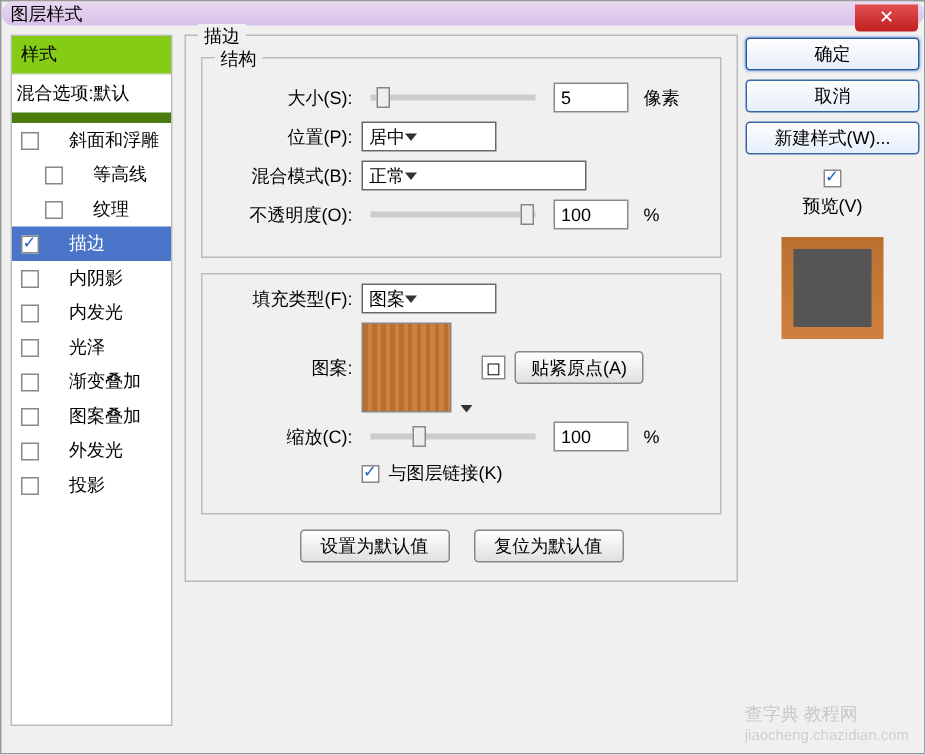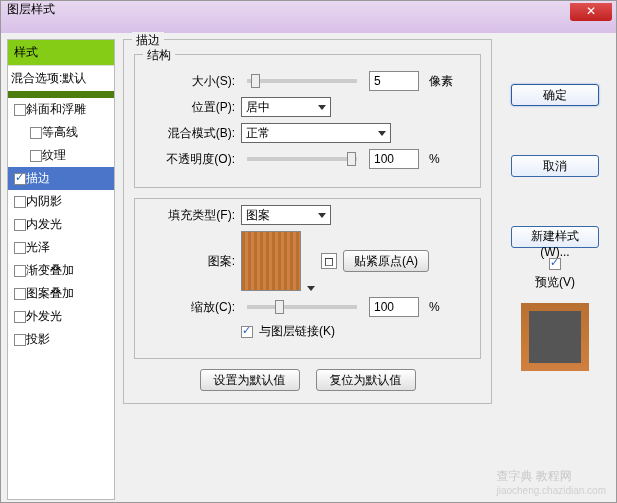--- a/index.html
+++ b/index.html
@@ -5,7 +5,7 @@
 * { box-sizing: border-box; font-family: "Microsoft YaHei", sans-serif; font-size: 12px; }
 body { margin: 0; background: #f0f0f0; }
 .window { width: 617px; height: 503px; background: #f0f0f0; border: 1px solid #999; position: relative; }
-.titlebar { height: 32px; background: linear-gradient(#e8d8f0, #d8c0e8); display: flex; align-items: flex-start; padding: 0 6px; position: relative; }
+.titlebar { height: 16px; background: linear-gradient(#e8d8f0, #d8c0e8); display: flex; align-items: center; padding: 0 6px; position: relative; border-radius: 12px; }
 .title { font-size: 12px; }
 .close-btn { position: absolute; right: 4px; top: 2px; width: 42px; height: 18px; background: linear-gradient(#e05050, #c02020); border-radius: 0 0 3px 3px; color: #fff; text-align: center; line-height: 16px; cursor: pointer; }
 .body { display: flex; padding: 6px; gap: 8px; height: calc(100% - 28px); }

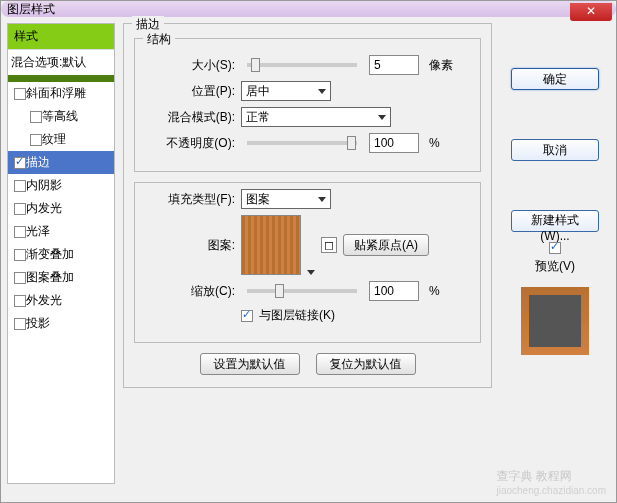--- a/index.html
+++ b/index.html
@@ -35,7 +35,7 @@
 .bottom-btns { display: flex; gap: 16px; justify-content: center; margin-top: 6px; }
 .dlg-btn { width: 100px; height: 22px; border: 1px solid #888; background: linear-gradient(#fff, #e0e0e0); border-radius: 3px; }
 .right-panel { width: 110px; display: flex; flex-direction: column; gap: 6px; align-items: center; padding-top: 2px; }
-.r-btn { width: 88px; height: 22px; border: 1px solid #3868a8; background: linear-gradient(#fdfdfd, #e6eefb); border-radius: 3px; color: #000; margin-top: 43px; }
+.r-btn { width: 116px; height: 22px; border: 1px solid #3868a8; background: linear-gradient(#fdfdfd, #e6eefb); border-radius: 3px; color: #000; }
 .r-btn.ok { border: 1px solid #2a5aa0; box-shadow: 0 0 2px #6ca0e0; }
 .preview-row { display: flex; align-items: center; gap: 4px; margin-top: 4px; flex-direction: column; }
 .preview-box { width: 68px; height: 68px; background: linear-gradient(#b87030, #d08040); padding: 8px; margin-top: 6px; }

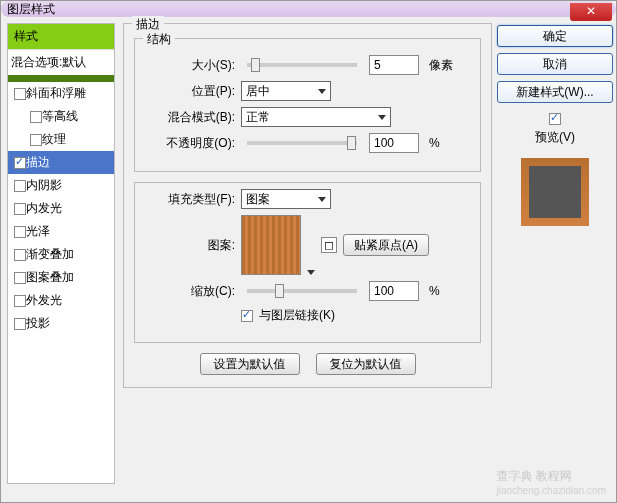--- a/index.html
+++ b/index.html
@@ -12,7 +12,7 @@
 .left-panel { width: 108px; border: 1px solid #bbb; background: #fff; }
 .left-header { background: #84cc16; padding: 4px 6px; border-bottom: 1px solid #ddd; }
 .left-sub { padding: 4px 3px; border-bottom: 7px solid #4d7c0f; white-space: nowrap; }
-.left-item { display: flex; align-items: center; padding: 3px 6px; gap: 0; white-space: nowrap; }
+.left-item { display: flex; align-items: center; padding: 3px 6px; gap: 20px; white-space: nowrap; }
 .left-item.indent { padding-left: 22px; }
 .left-item.selected { background: #4a75c9; color: #fff; }
 .chk { width: 12px; height: 12px; border: 1px solid #888; background: #fff; display: inline-block; position: relative; }

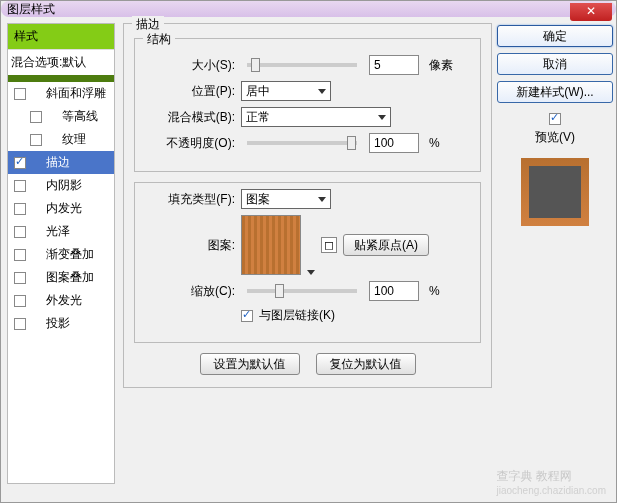--- a/index.html
+++ b/index.html
@@ -27,7 +27,7 @@
 .slider-thumb { position: absolute; top: -5px; width: 9px; height: 14px; background: #eee; border: 1px solid #888; }
 .num { width: 50px; height: 20px; border: 1px solid #888; background: #fff; padding: 0 4px; text-align: left; }
 .unit { margin-left: 4px; }
-.select { width: 90px; height: 20px; border: 1px solid #666; background: #fff; display: flex; align-items: center; padding: 0 4px; justify-content: space-between; }
+.select { width: 90px; height: 20px; border: 1px solid #666; background: #fff; display: flex; align-items: center; padding: 0 4px; justify-content: flex-start; }
 .arrow-down { width: 0; height: 0; border-left: 4px solid transparent; border-right: 4px solid transparent; border-top: 5px solid #333; }
 .pattern-swatch { width: 60px; height: 60px; background: repeating-linear-gradient(90deg, #b87030, #b87030 3px, #d08040 3px, #d08040 6px); border: 1px solid #888; }
 .small-btn { width: 16px; height: 16px; border: 1px solid #888; background: #fff; display: inline-flex; align-items: center; justify-content: center; }

